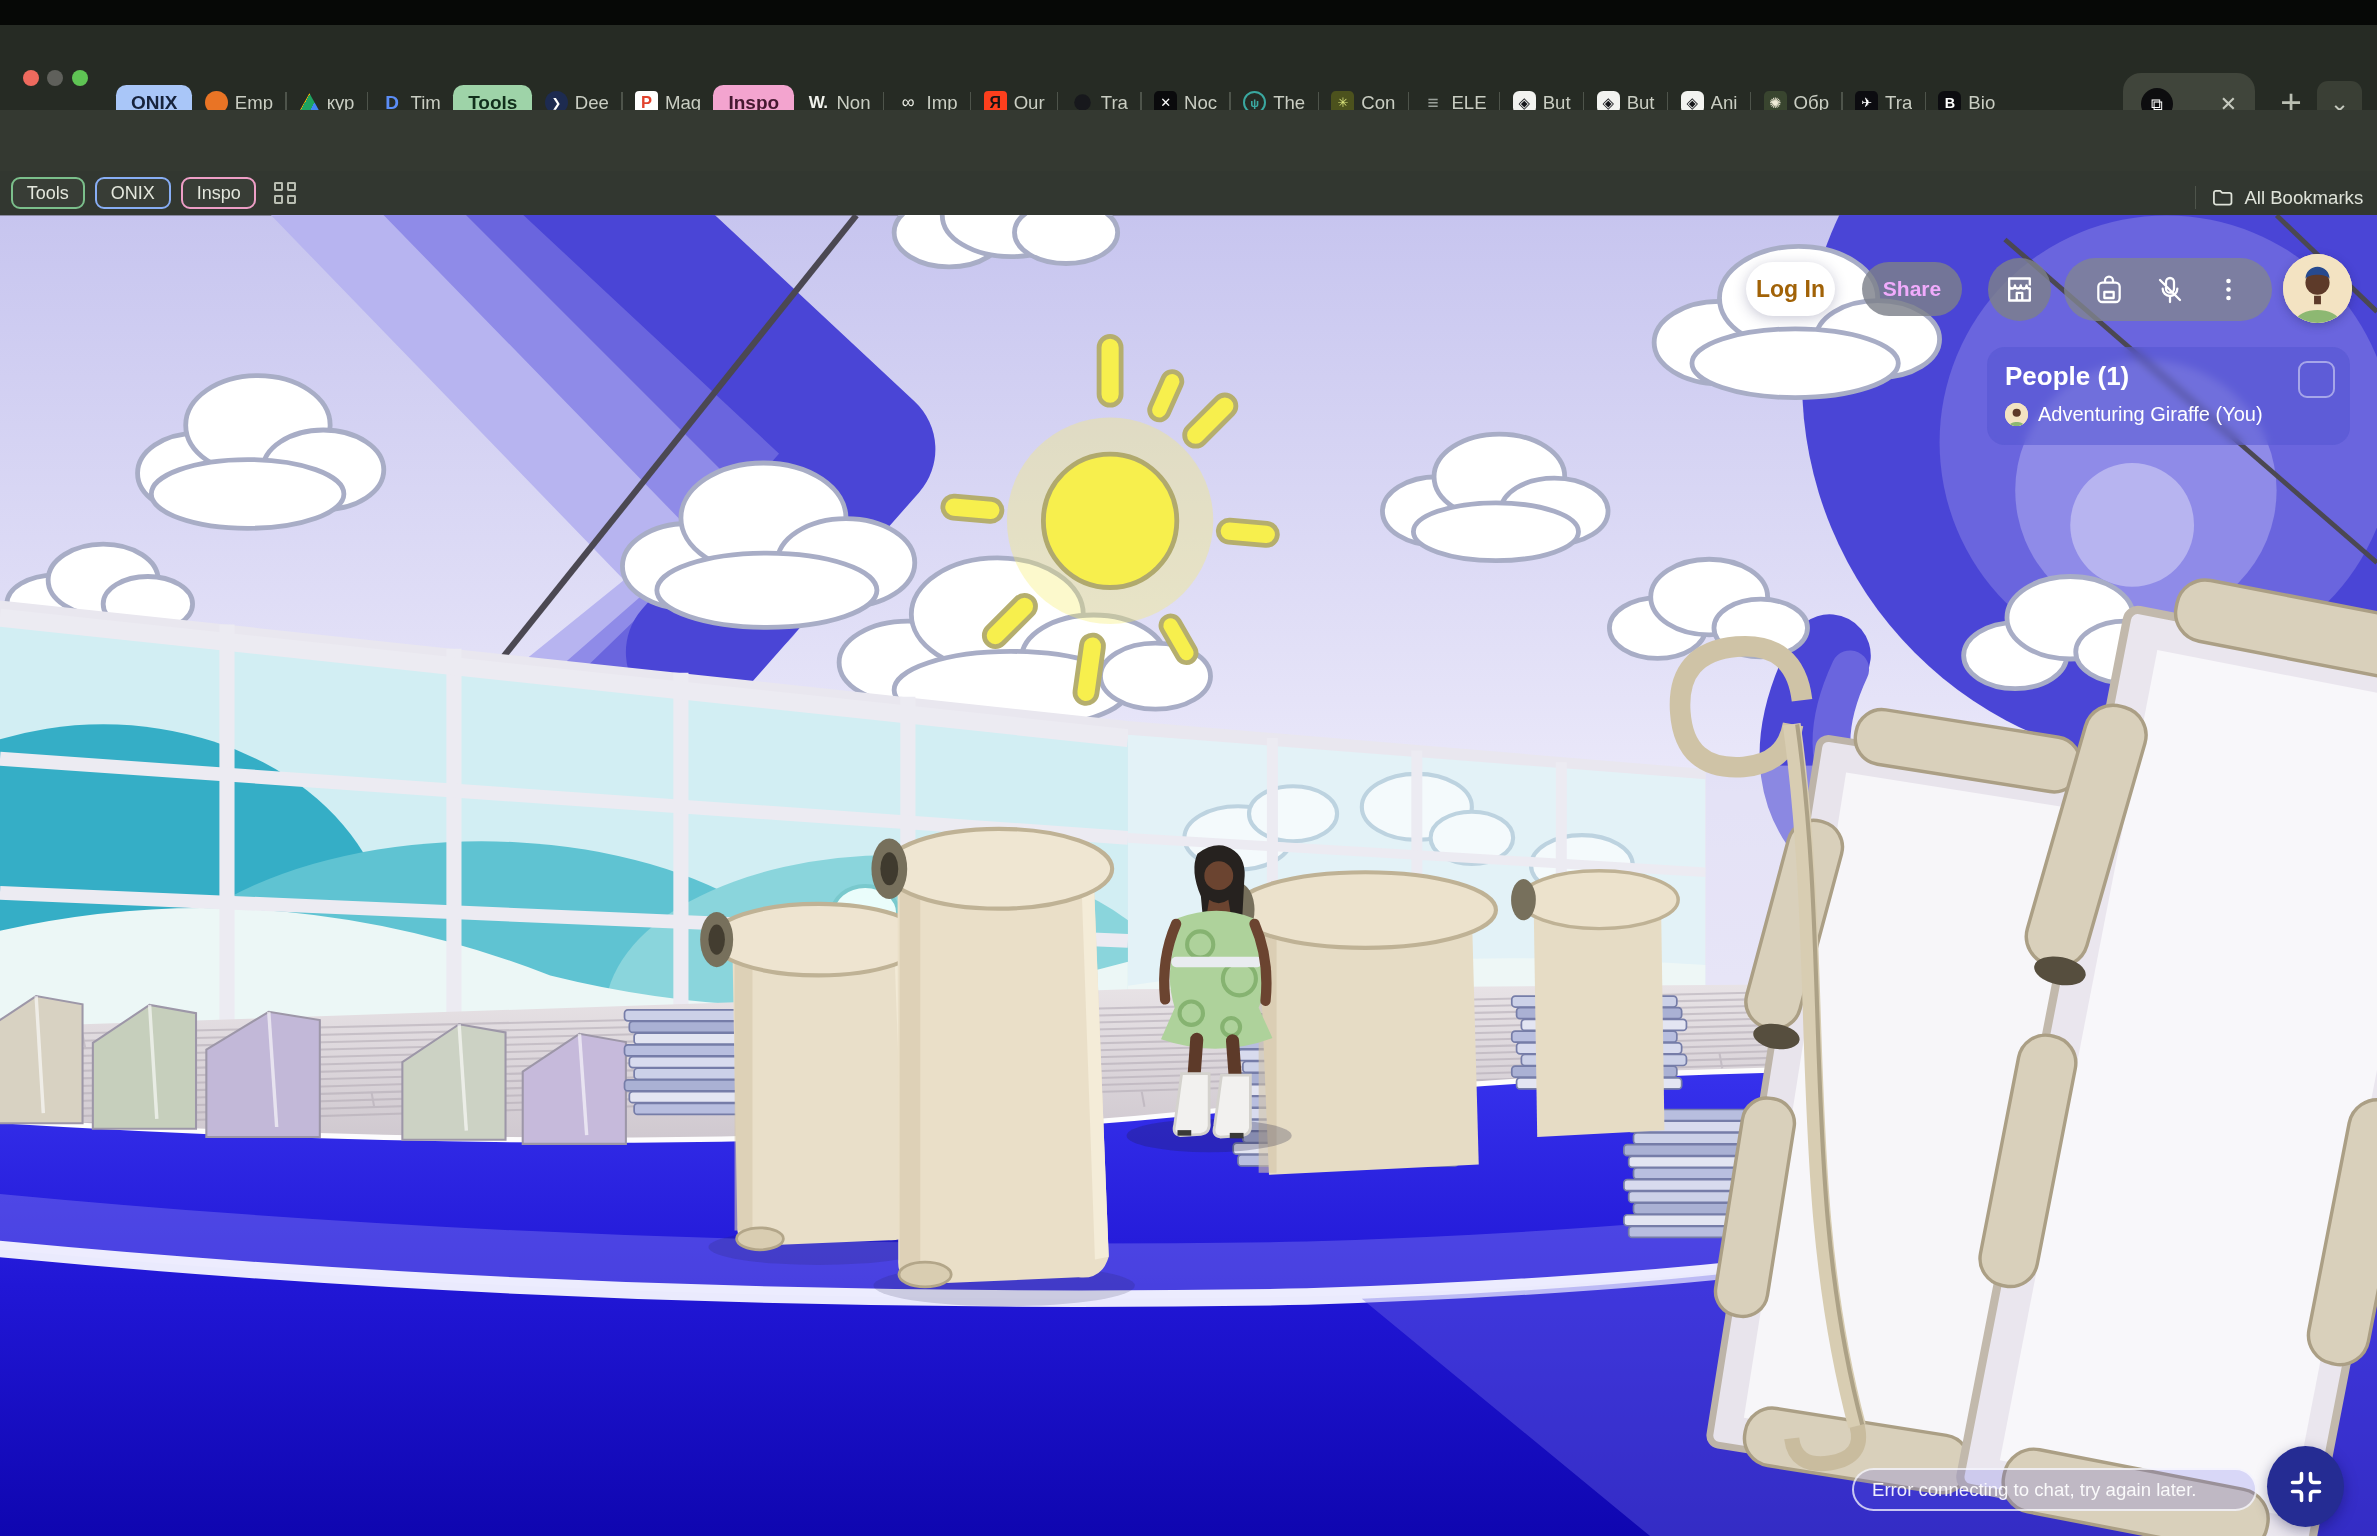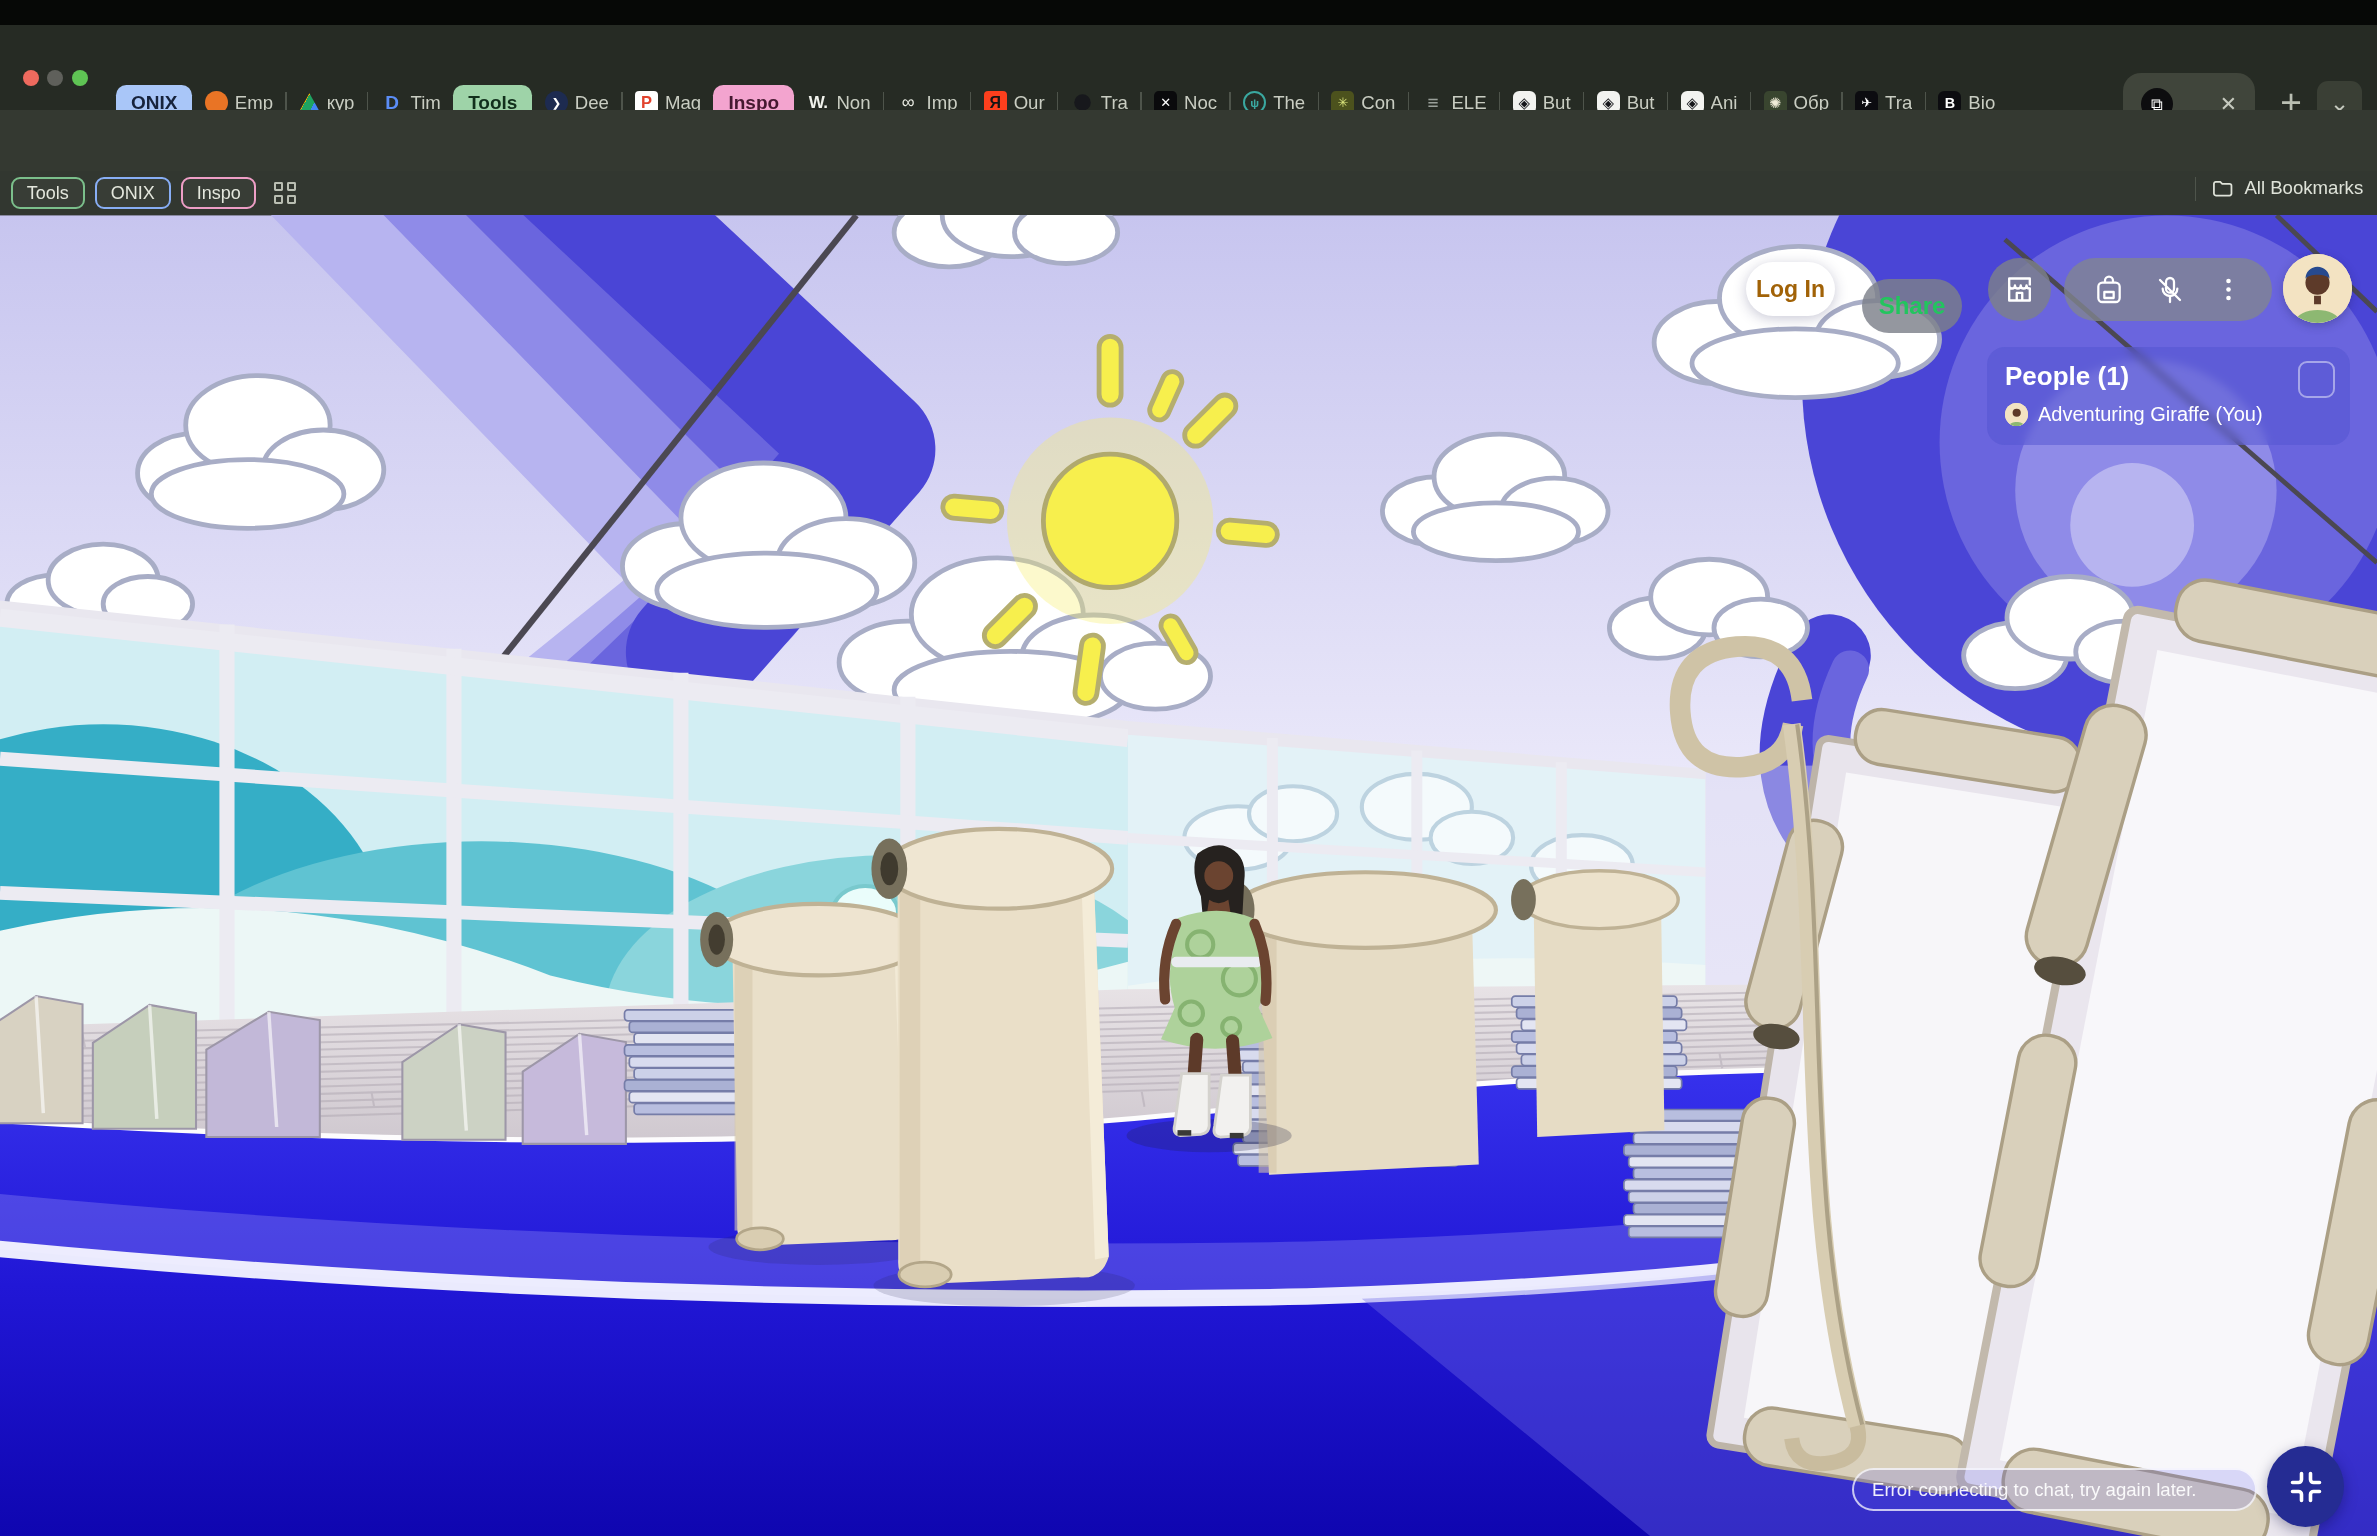--- a/index.html
+++ b/index.html
@@ -64,7 +64,7 @@
            font-size:18px;color:#e4e7dd;background:rgba(255,255,255,.03);box-sizing:border-box;}
   #bm-grid{display:grid;grid-template-columns:9px 9px;grid-gap:4.1px;margin-left:6.9px;}
   #bm-grid span{width:9px;height:9px;border:2.1px solid #b9beb2;border-radius:1.4px;box-sizing:border-box;}
-  #bm-right{right:13.8px;top:6.2px;display:flex;align-items:flex-start;gap:9.6px;height:32px;}
+  #bm-right{right:13.8px;top:6.2px;display:flex;align-items:flex-end;gap:9.6px;height:32px;}
   #bm-sep{width:1.4px;height:23.4px;background:#4e544b;margin-right:5.5px;}
   #all-bm{font-size:18.6px;color:#dfe3d9;}
   

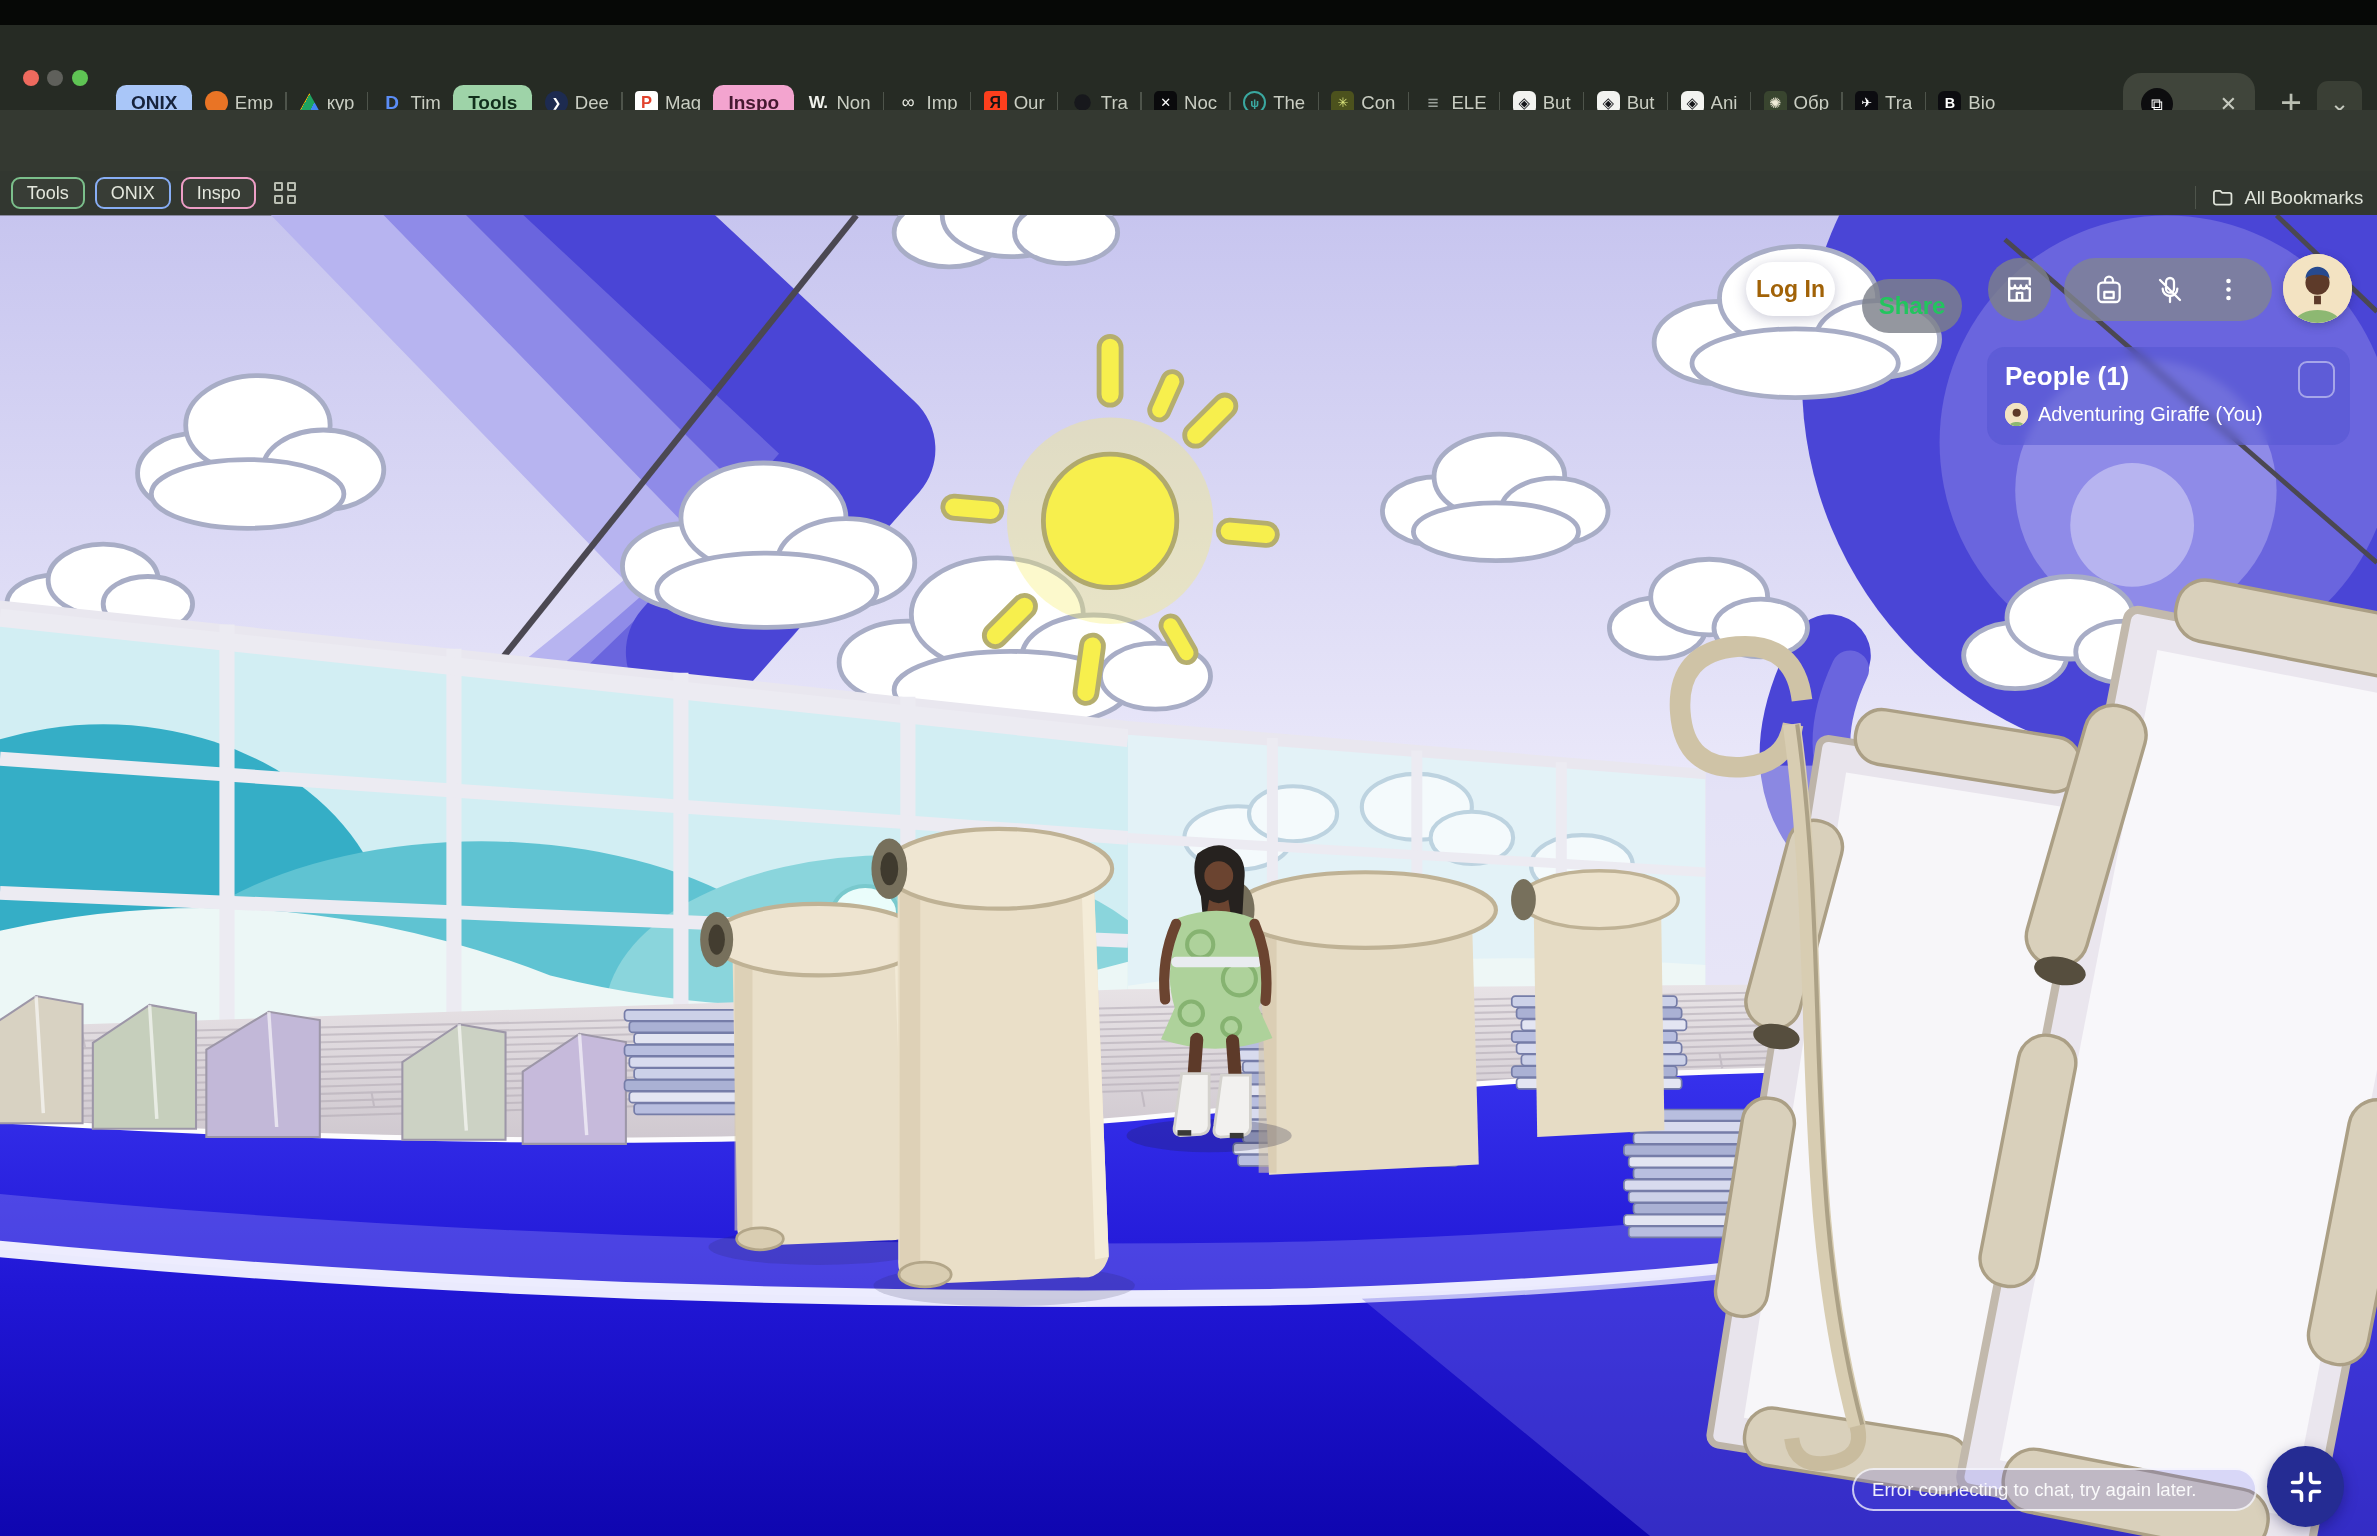--- a/index.html
+++ b/index.html
@@ -72,7 +72,7 @@
   
   .pill{border-radius:687px;display:flex;align-items:center;justify-content:center;font-weight:700;}
   #login-btn{left:1746px;top:47px;width:89px;height:54px;background:#fff;color:#a16207;font-size:23px;box-shadow:0 2.8px 12.4px rgba(40,40,90,.25);}
-  #share-btn{left:1862px;top:64px;width:100px;height:54px;background:rgba(125,128,138,.82);color:#22c55e;font-size:24px;}
+  #share-btn{left:1862px;top:47px;width:100px;height:54px;background:rgba(125,128,138,.82);color:#f0abfc;font-size:21px;}
   #store-btn{left:1988px;top:43px;width:63px;height:63px;border-radius:50%;background:rgba(125,128,138,.82);
              display:flex;align-items:center;justify-content:center;}
   #tool-pill{left:2064px;top:43px;width:208px;height:63px;border-radius:32px;background:rgba(130,133,143,.78);

